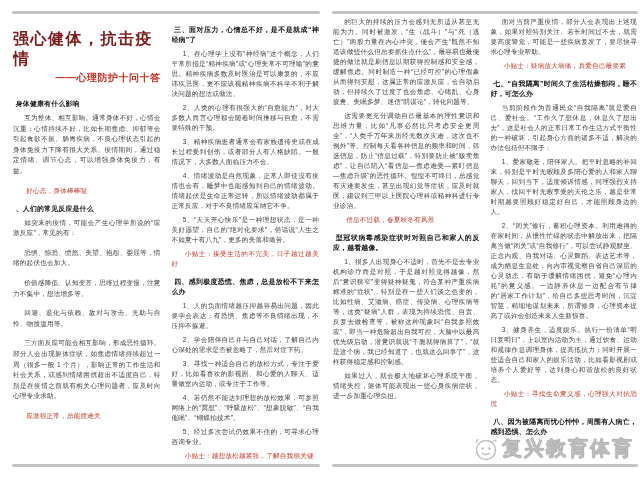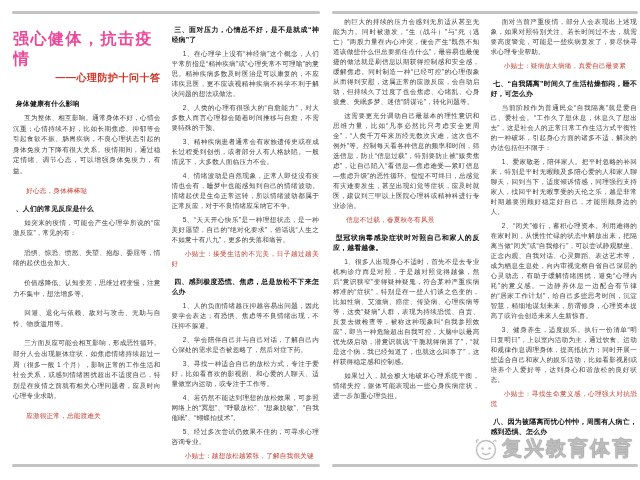--- a/index.html
+++ b/index.html
@@ -24,7 +24,7 @@
   .p1c1 .blk-paragraph{margin-bottom:9px;line-height:10.6px;}
   .blk-heading{font-weight:bold;color:#151515;font-size:6.9px;margin:8px 0 4px;text-indent:.4em;}
   .blk-tip{color:#c23b2e;margin:4px 0 7px;text-indent:2em;}
-  .blk-title{color:#ec4899;font-size:16px;font-weight:bold;line-height:20px;letter-spacing:1.5px;
+  .blk-title{color:#7f1d1d;font-size:16px;font-weight:bold;line-height:20px;letter-spacing:1.5px;
              margin:12px 0 4px;text-indent:0;text-align:left;}
   .blk-subtitle{color:#ce3122;font-size:10px;font-weight:bold;margin:0 0 16px;text-indent:3.2em;
                 letter-spacing:.5px;text-align:right;}

